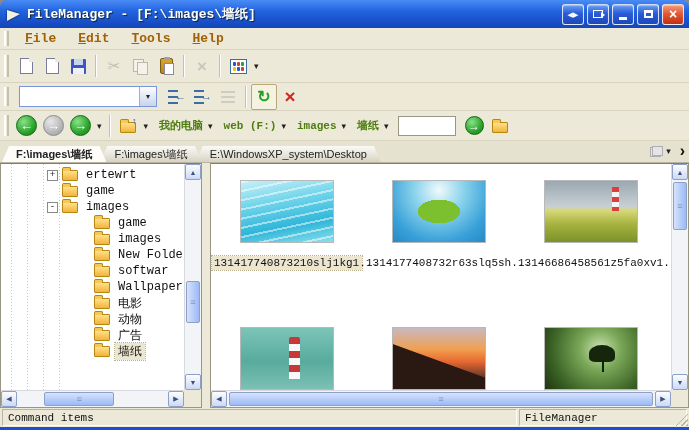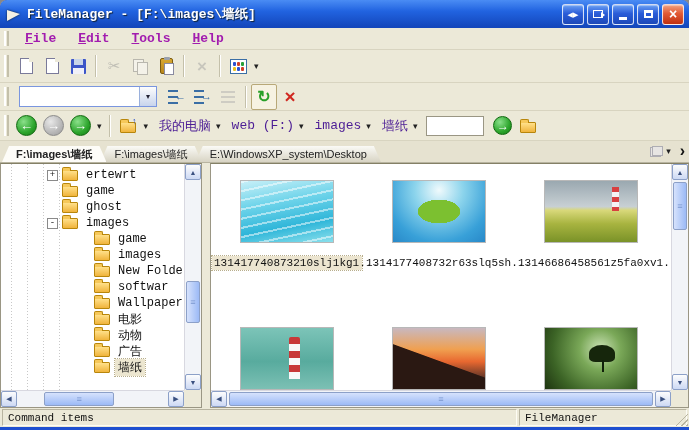--- a/index.html
+++ b/index.html
@@ -35,7 +35,7 @@
   .menubar{ height:22px; flex:0 0 22px; display:flex; align-items:center; gap:2px;
     background:#ece9d8; border-bottom:1px solid #d8d4c0; padding-left:2px; }
   .grip{ width:5px; height:70%; border-left:2px solid #fff; border-right:2px solid #c4c0aa; margin:0 4px 0 2px; }
-  .menu-item{ padding:10px 10px; font-size:13px; font-weight:bold; color:#a21caf; cursor:pointer;
+  .menu-item{ padding:10px 10px; font-size:13px; font-weight:bold; color:#a16207; cursor:pointer;
     font-family:"Liberation Mono","DejaVu Sans Mono",monospace; }
   .menu-item::first-letter{ text-decoration:underline; }
 

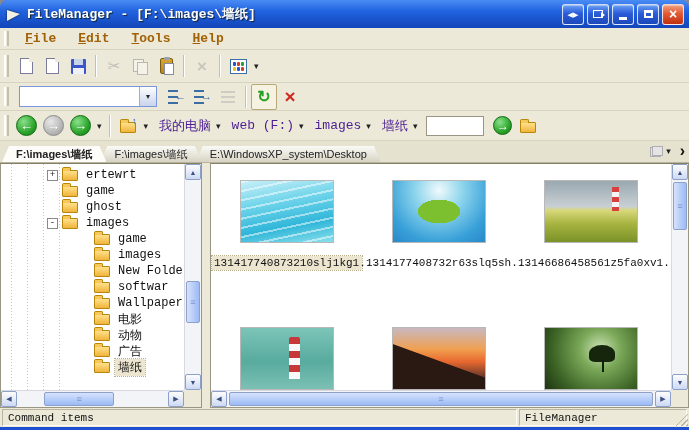--- a/index.html
+++ b/index.html
@@ -97,7 +97,7 @@
     background:#f6c85a; border:1px solid #b8860b; border-bottom:none; border-radius:2px 2px 0 0; }
   .ic-folder.up::after{ content:"↑"; position:absolute; right:-2px; top:-7px; color:#2a50c8; font-size:9px; font-weight:bold; }
   .crumb{ display:flex; align-items:center; cursor:pointer; }
-  .crumb-label{ font-size:13px; color:#4c1d95; padding:0 2px 0 8px; font-family:"Liberation Mono","DejaVu Sans Mono",monospace; }
+  .crumb-label{ font-size:11px; color:#4d7c0f; padding:0 2px 0 8px; font-family:"Liberation Mono","DejaVu Sans Mono",monospace;font-weight:bold; }
   .addr-input{ width:58px; height:20px; border:1px solid #9a9684; background:#fff; margin:0 6px; font-size:12px; padding:0 3px; font-family:inherit; }
 
   

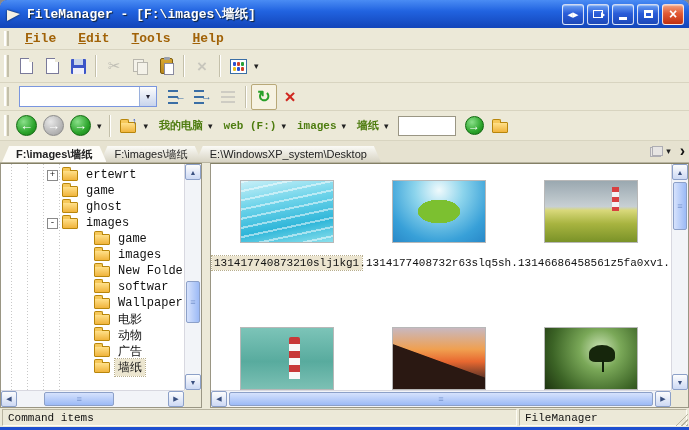--- a/index.html
+++ b/index.html
@@ -363,11 +363,6 @@
             <span class="tree-label">game</span>
           </div>
 
-          <div class="tree-row" data-level="3">
-            <span class="expander" data-expand=""></span>
-            <span class="ic-folder"></span>
-            <span class="tree-label">ghost</span>
-          </div>
 
           <div class="tree-row" data-level="3">
             <span class="expander" data-expand="-">-</span>

